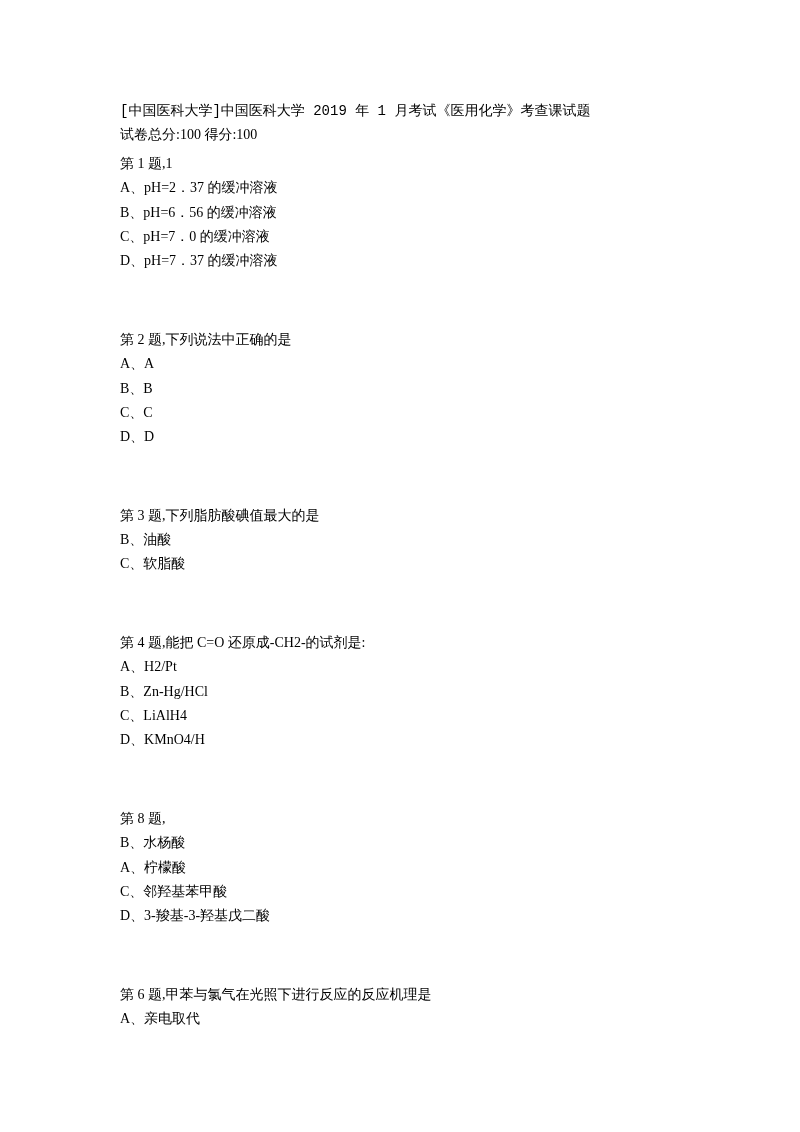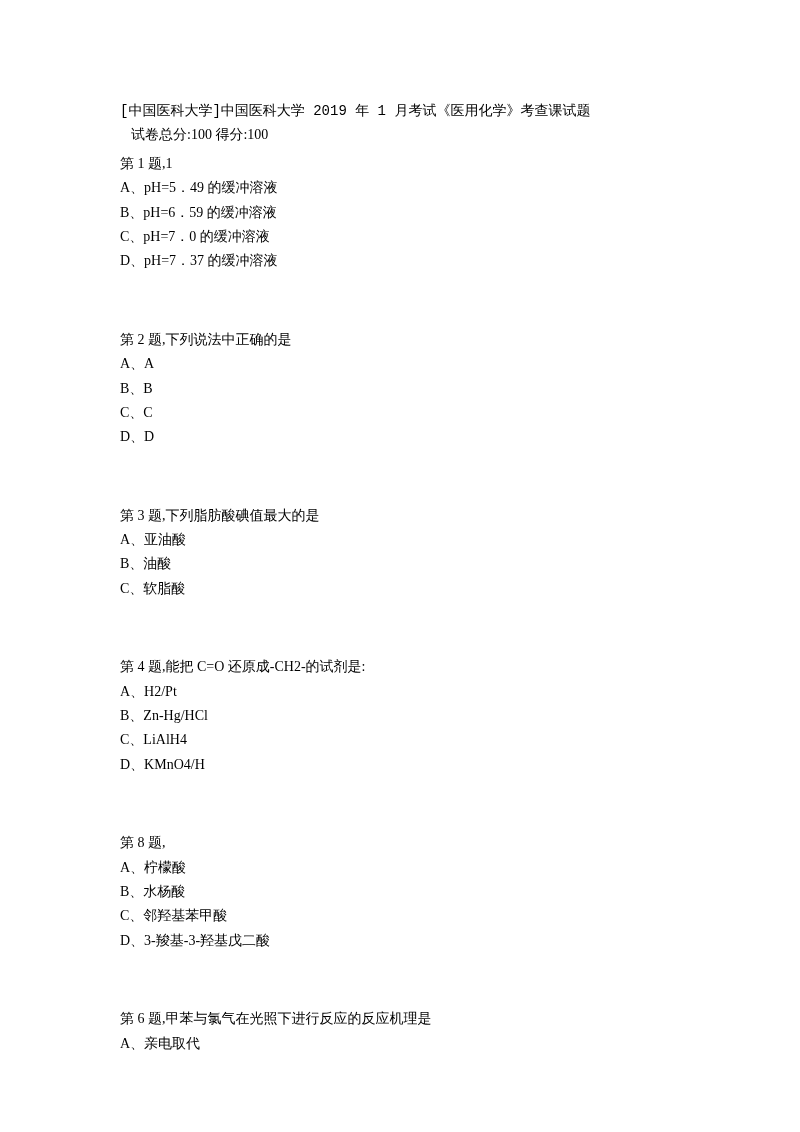--- a/index.html
+++ b/index.html
@@ -23,7 +23,6 @@
     }
     .score-line {
       margin-bottom: 2px;
-      margin-left: 11px;
     }
     .question-block {
       margin-bottom: 2px;

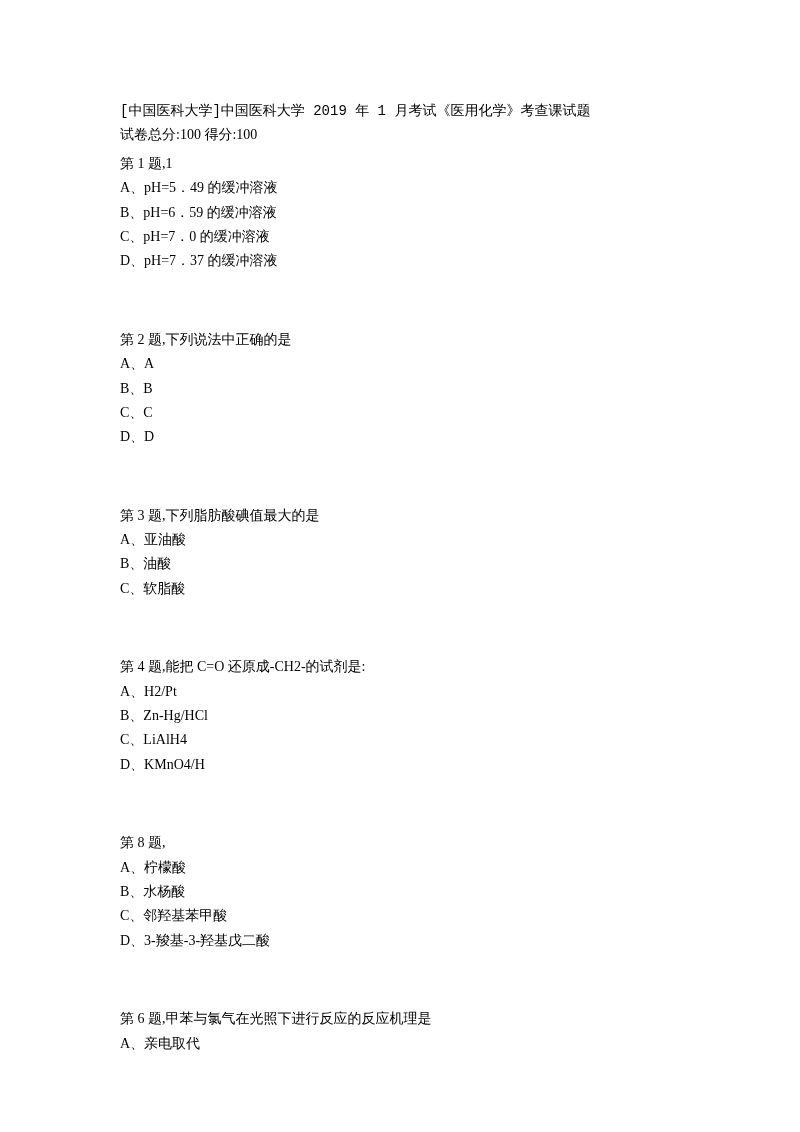--- a/index.html
+++ b/index.html
@@ -46,7 +46,7 @@
 
 <div class="question-block">
   <div class="question-header">第 1 题,1</div>
-  <div class="option">A、pH=5．49 的缓冲溶液</div>
+  <div class="option">A、pH=2．37 的缓冲溶液</div>
   <div class="option">B、pH=6．59 的缓冲溶液</div>
   <div class="option">C、pH=7．0 的缓冲溶液</div>
   <div class="option">D、pH=7．37 的缓冲溶液</div>

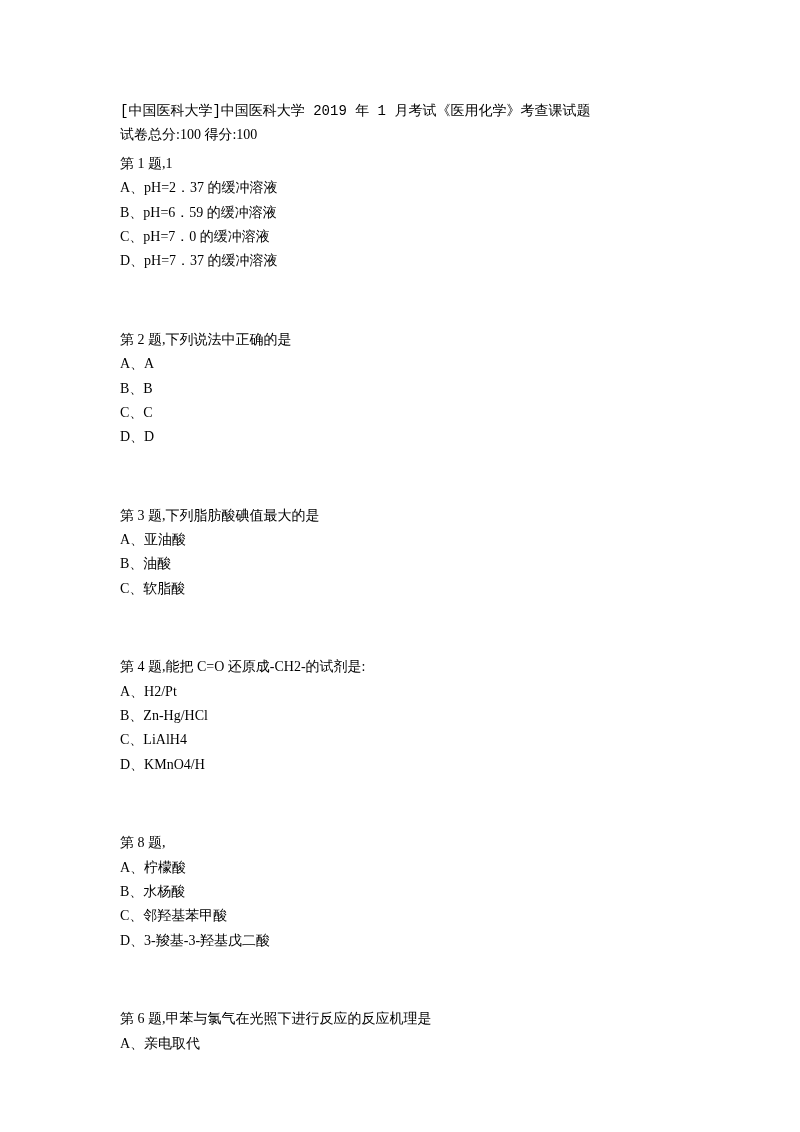--- a/index.html
+++ b/index.html
@@ -47,7 +47,7 @@
 <div class="question-block">
   <div class="question-header">第 1 题,1</div>
   <div class="option">A、pH=2．37 的缓冲溶液</div>
-  <div class="option">B、pH=6．59 的缓冲溶液</div>
+  <div class="option">B、pH=6．56 的缓冲溶液</div>
   <div class="option">C、pH=7．0 的缓冲溶液</div>
   <div class="option">D、pH=7．37 的缓冲溶液</div>
 </div>

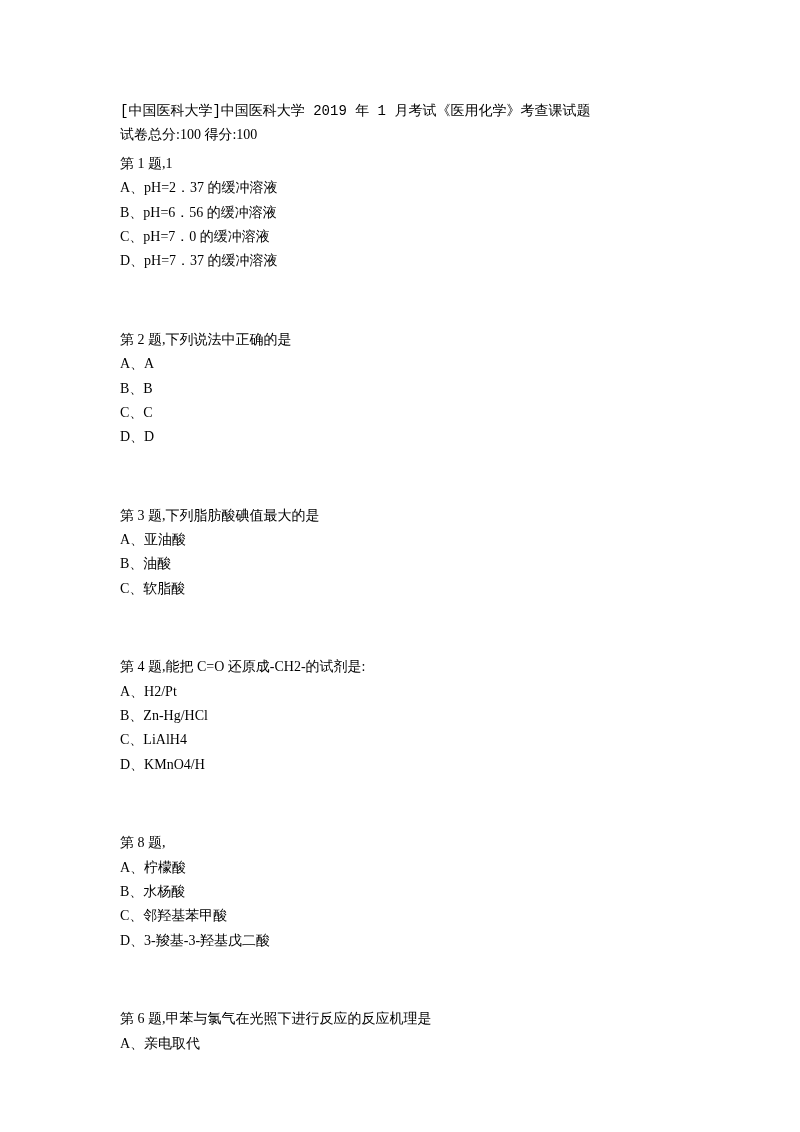--- a/index.html
+++ b/index.html
@@ -66,7 +66,6 @@
 
 <div class="question-block">
   <div class="question-header">第 3 题,下列脂肪酸碘值最大的是</div>
-  <div class="option">A、亚油酸</div>
   <div class="option">B、油酸</div>
   <div class="option">C、软脂酸</div>
 </div>

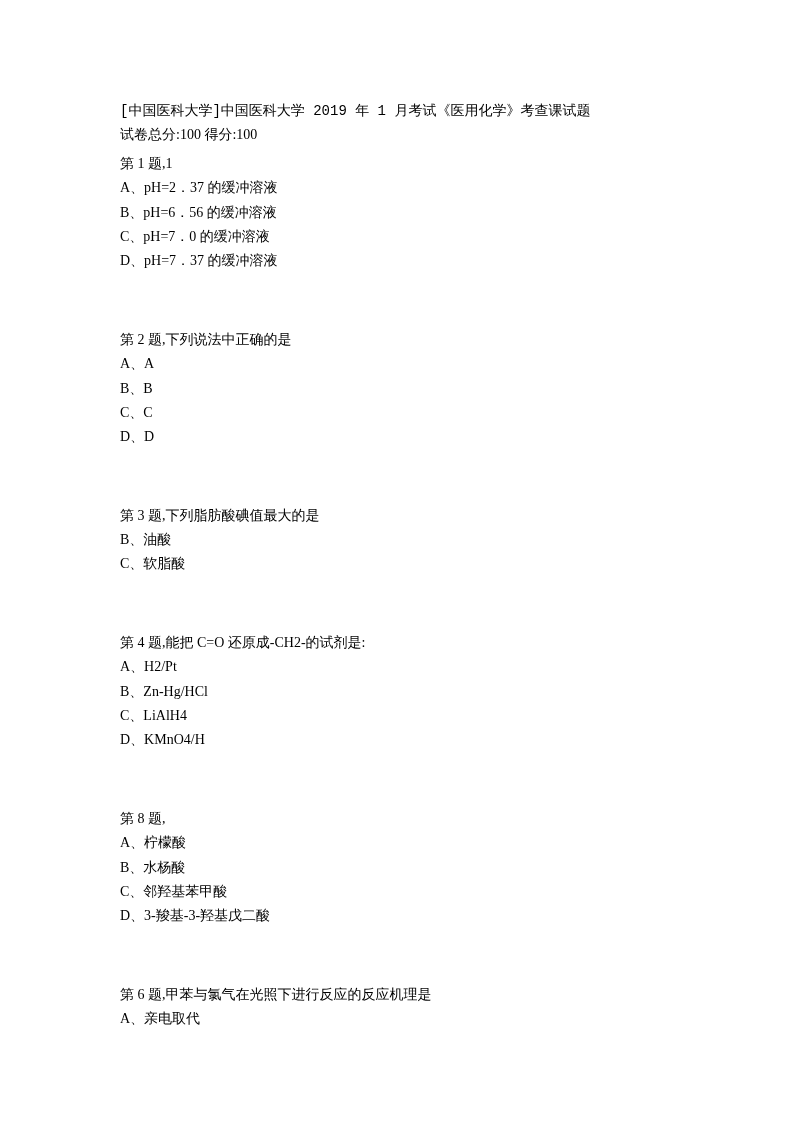--- a/index.html
+++ b/index.html
@@ -84,8 +84,8 @@
 
 <div class="question-block">
   <div class="question-header">第 8 题,</div>
+  <div class="option">B、水杨酸</div>
   <div class="option">A、柠檬酸</div>
-  <div class="option">B、水杨酸</div>
   <div class="option">C、邻羟基苯甲酸</div>
   <div class="option">D、3-羧基-3-羟基戊二酸</div>
 </div>

